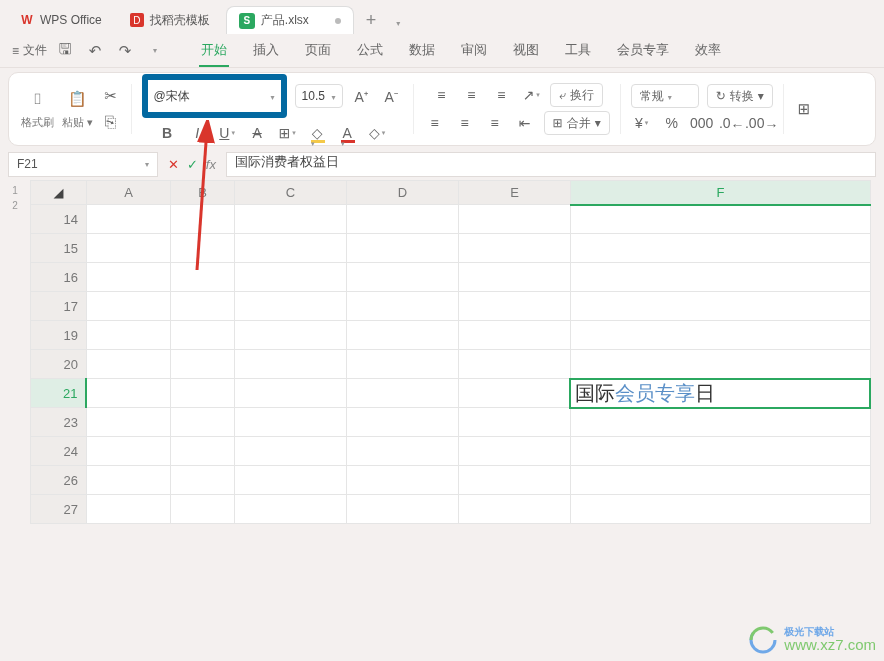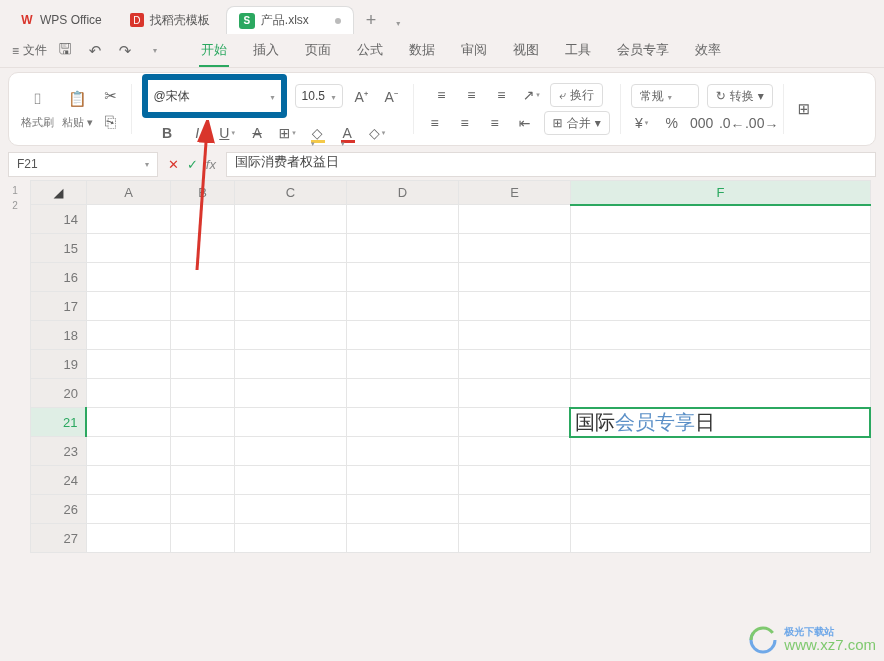--- a/index.html
+++ b/index.html
@@ -273,15 +273,6 @@
             <td class="cell"></td>
           </tr>
       <tr>
-            <th class="rh">18</th>
-            <td class="cell"></td>
-            <td class="cell"></td>
-            <td class="cell"></td>
-            <td class="cell"></td>
-            <td class="cell"></td>
-            <td class="cell"></td>
-          </tr>
-      <tr>
             <th class="rh">19</th>
             <td class="cell"></td>
             <td class="cell"></td>

